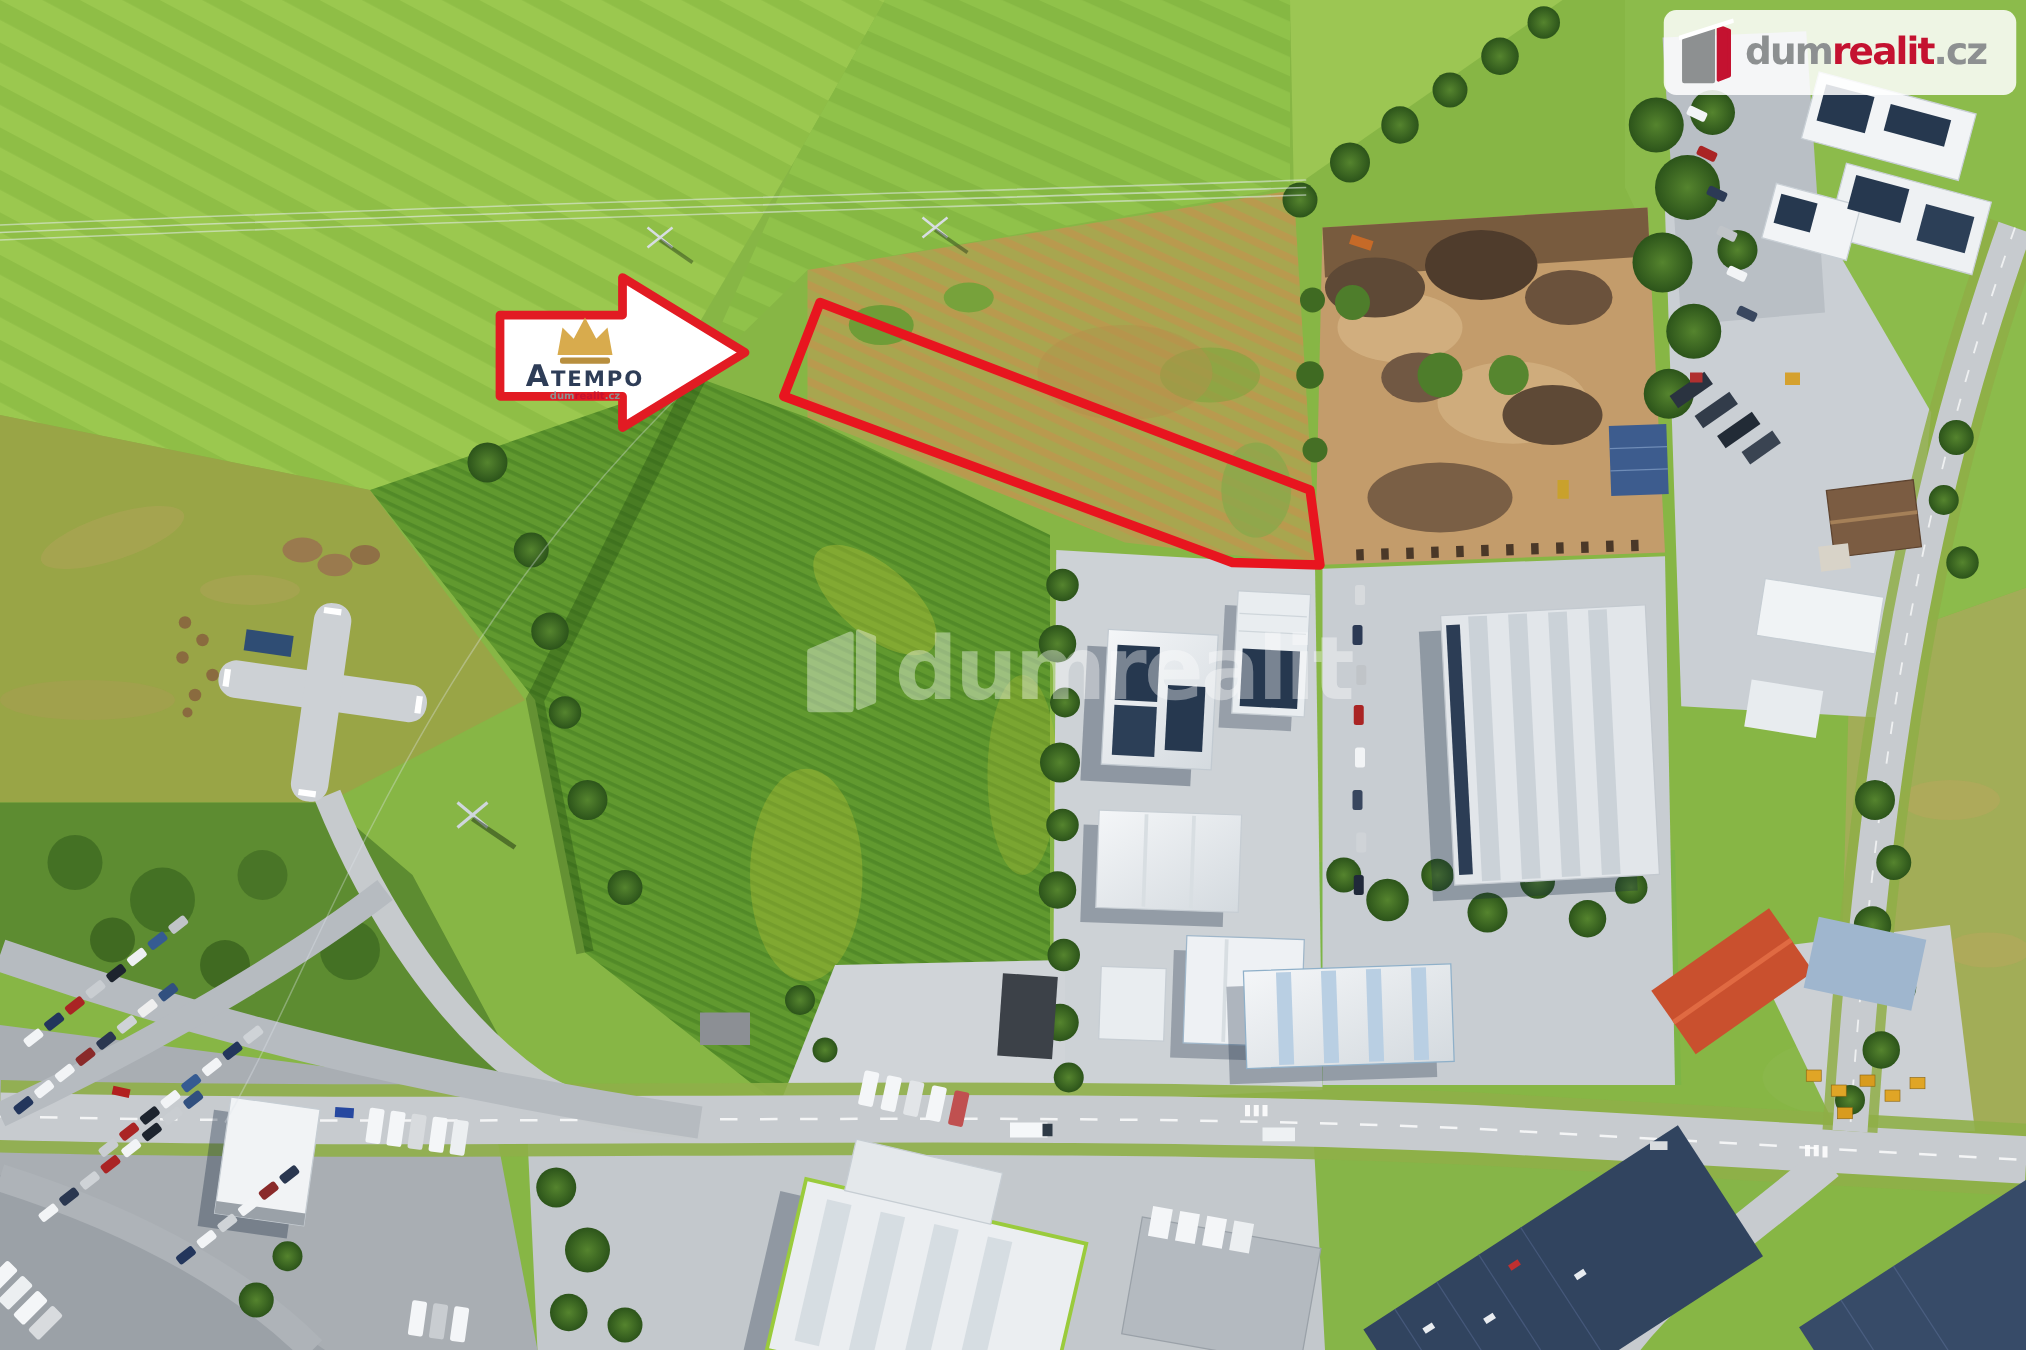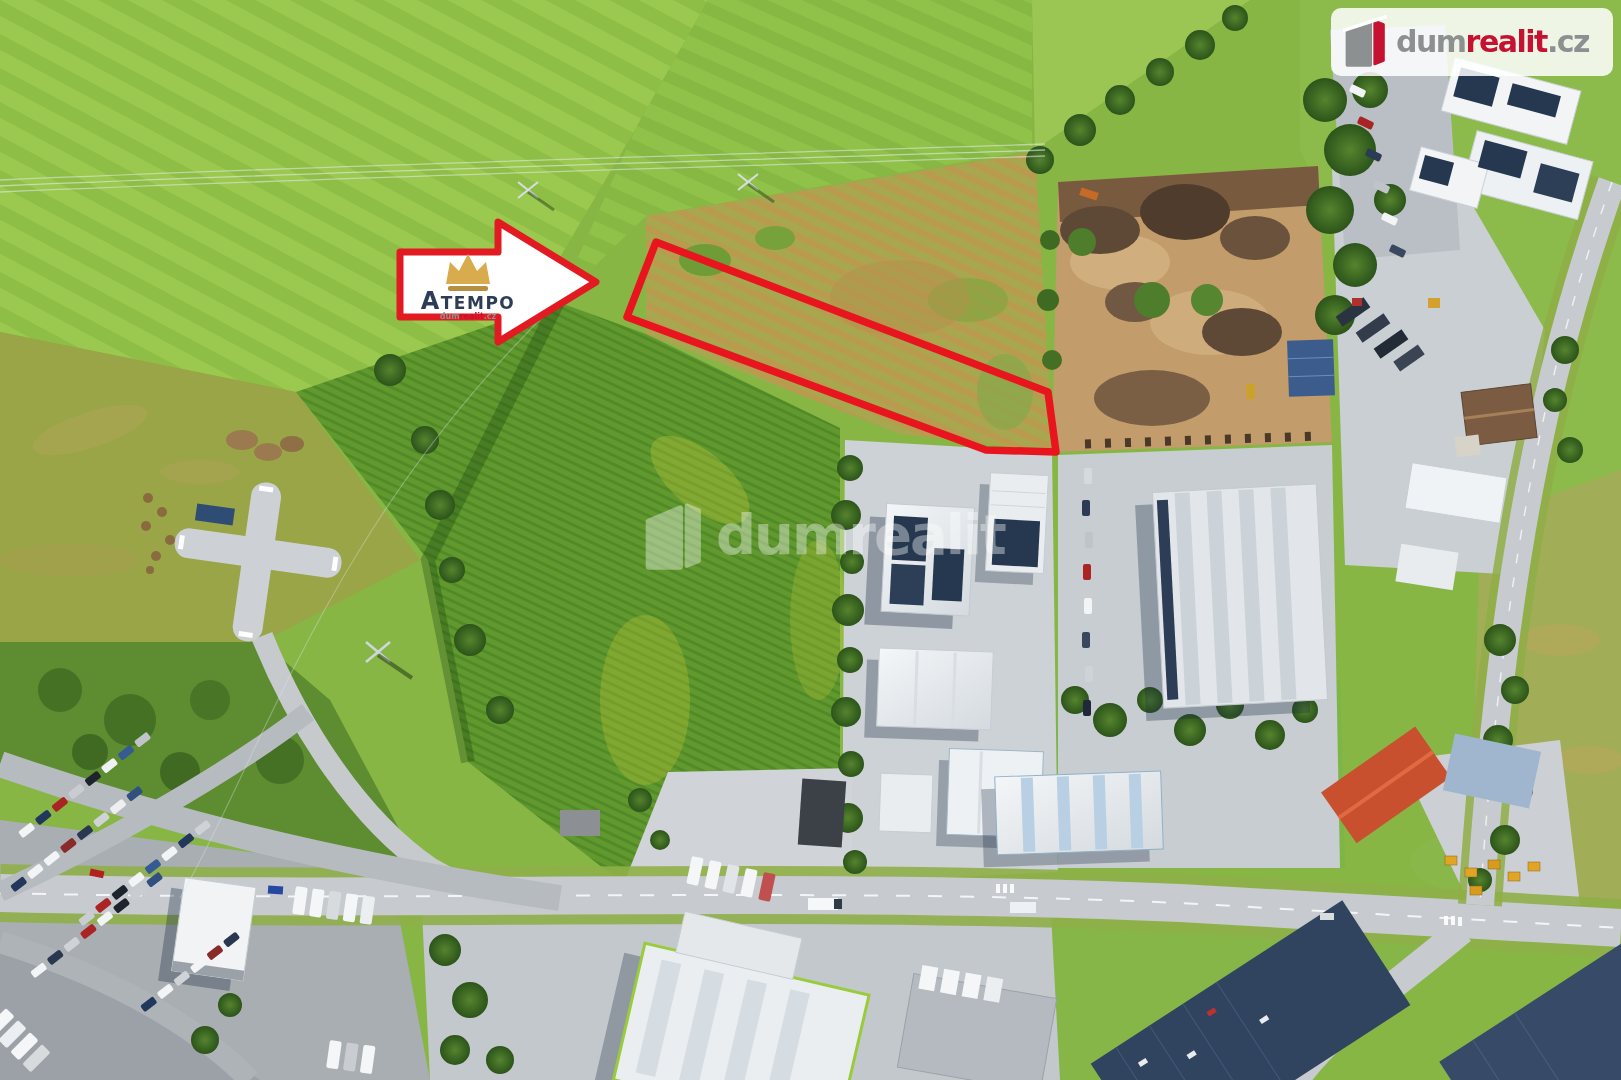--- a/index.html
+++ b/index.html
@@ -15,7 +15,7 @@
   
   #watermark{position:absolute;left:642px;top:496px;display:flex;align-items:center;
     gap:12px;opacity:.38;}
-  .wm-text{color:#ffffff;font-weight:bold;font-size:56px;letter-spacing:-2px;line-height:1;}
+  .wm-text{color:#ffffff;font-weight:bold;font-size:70px;letter-spacing:-2px;line-height:1;}
   
   .atempo{font-family:"DejaVu Sans","Liberation Sans",sans-serif;font-weight:bold;
     font-size:24px;font-variant:small-caps;letter-spacing:1.5px;}

